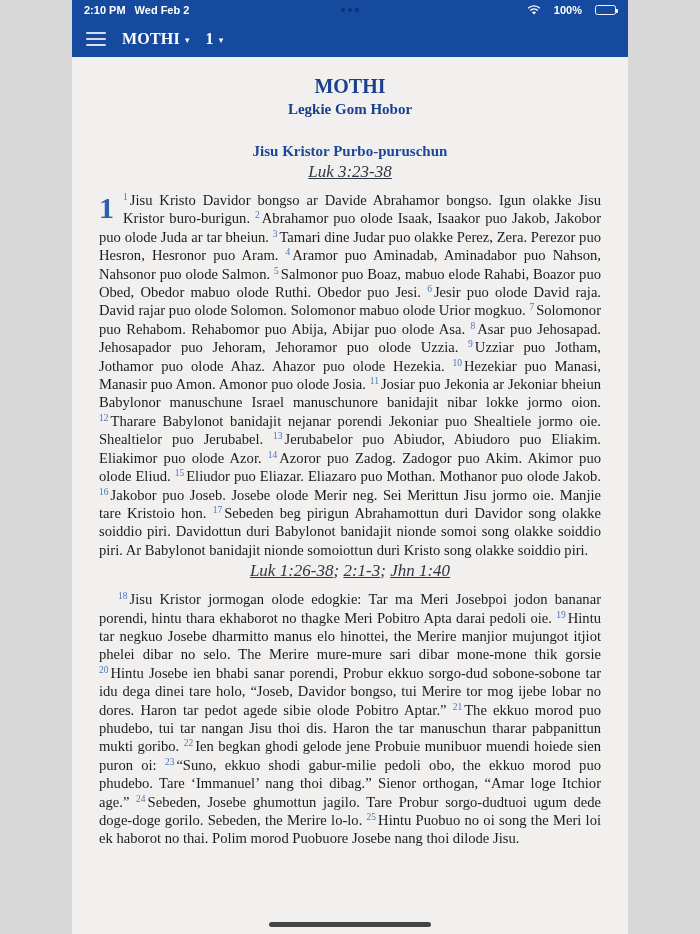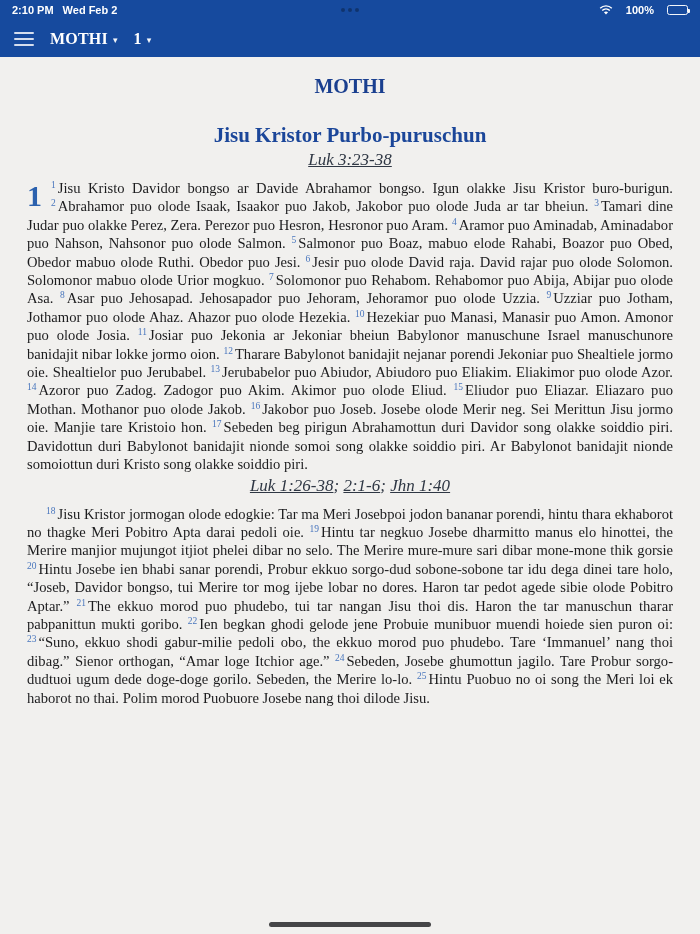--- a/index.html
+++ b/index.html
@@ -5,7 +5,7 @@
   * { margin:0; padding:0; box-sizing:border-box; }
   html,body { background:#d8d8d8; }
   .screen {
-    position:relative; width:700px; height:934px; margin:0 auto;
+    position:relative; width:556px; height:934px; margin:0 auto;
     background:#F1F0EE; overflow:hidden;
     font-family:"Liberation Serif", serif;
   }

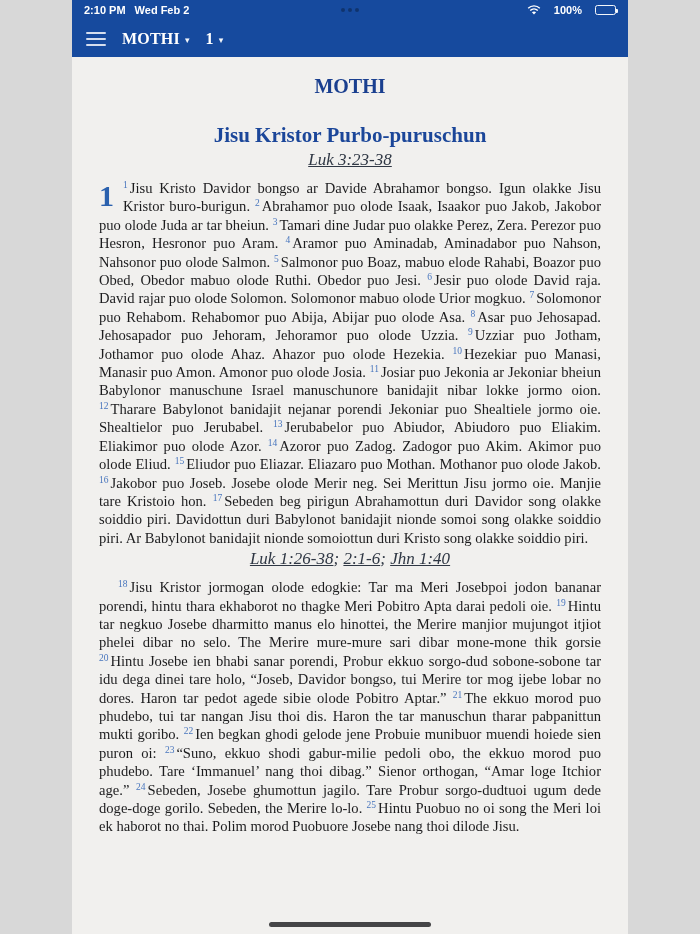--- a/index.html
+++ b/index.html
@@ -109,6 +109,7 @@
 
   <div class="content">
     <div class="book-title">MOTHI</div>
+    <div class="book-subtitle">Legkie Gom Hobor</div>
     <div id="sections">
         <div class="section">
           <div class="sec-head">Jisu Kristor Purbo-puruschun</div>

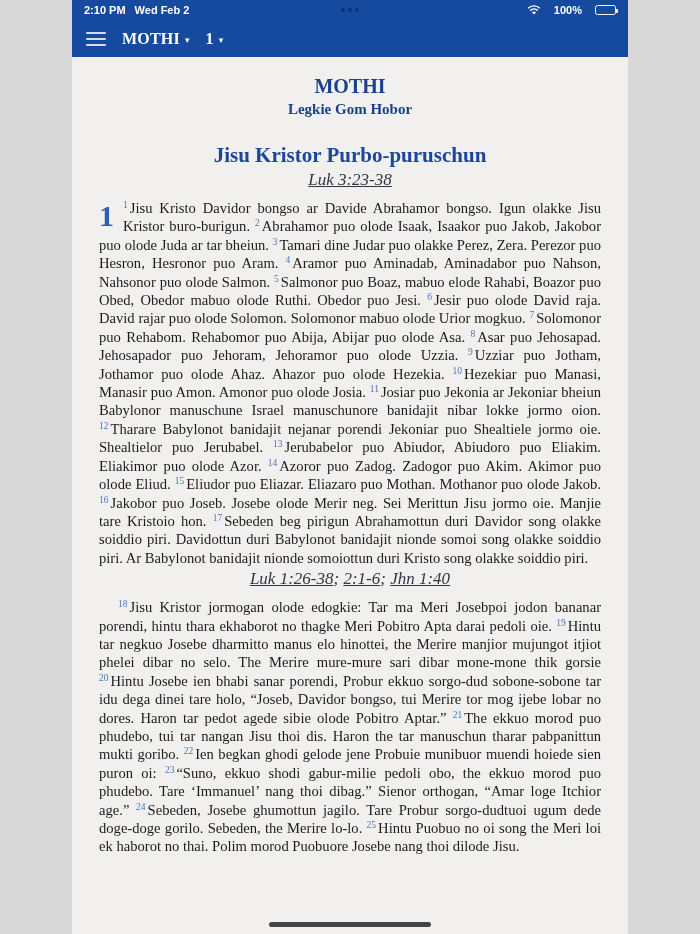--- a/index.html
+++ b/index.html
@@ -43,7 +43,7 @@
   .book-title { text-align:center; color:#1A3F8F; font-size:20px; font-weight:700; margin-top:6px; }
   .book-subtitle { text-align:center; color:#1A3F8F; font-size:15px; font-weight:700; margin-top:3px; }
   .section { margin-top:0; }
-  .sec-head { text-align:center; color:#1B4699; font-size:21px; font-weight:700; margin-top:25px; }
+  .sec-head { text-align:center; color:#1B4699; font-size:15px; font-weight:700; margin-top:25px; }
   .sec-refs { text-align:center; font-size:17px; font-style:italic; color:#2F3744; margin-top:2px; }
   .sec-refs .ref { text-decoration:underline; cursor:pointer; }
   .verses { margin-top:9px; font-size:14.6px; line-height:18.4px; text-align:justify; }

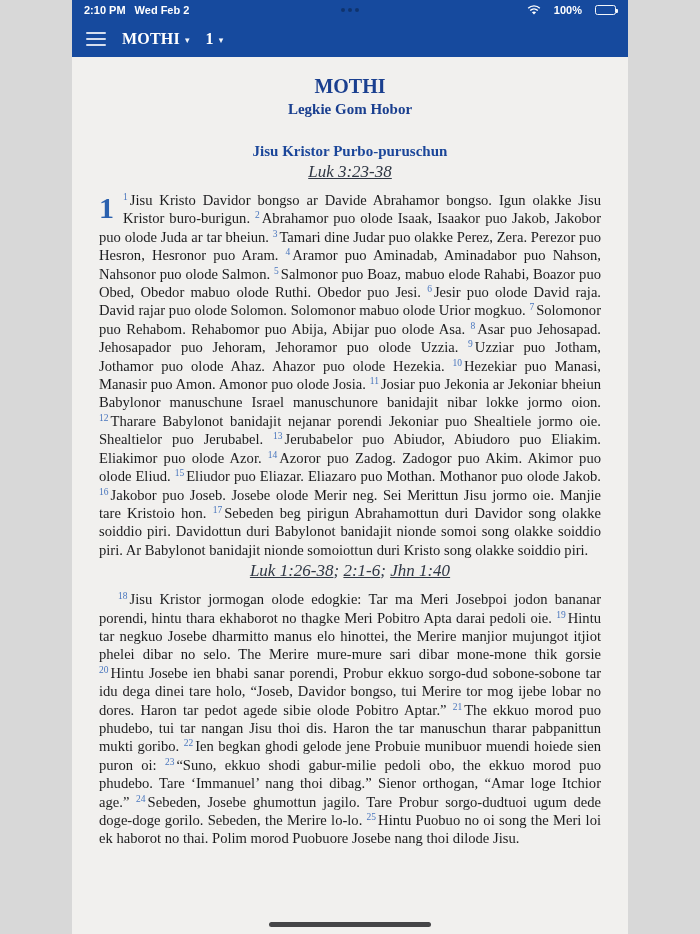--- a/index.html
+++ b/index.html
@@ -117,7 +117,7 @@
           <p class="verses"><span class="chapnum">1</span><sup class="vnum">1</sup><span class="vtext">Jisu Kristo Davidor bongso ar Davide Abrahamor bongso. Igun olakke Jisu Kristor buro-burigun. </span><sup class="vnum">2</sup><span class="vtext">Abrahamor puo olode Isaak, Isaakor puo Jakob, Jakobor puo olode Juda ar tar bheiun. </span><sup class="vnum">3</sup><span class="vtext">Tamari dine Judar puo olakke Perez, Zera. Perezor puo Hesron, Hesronor puo Aram. </span><sup class="vnum">4</sup><span class="vtext">Aramor puo Aminadab, Aminadabor puo Nahson, Nahsonor puo olode Salmon. </span><sup class="vnum">5</sup><span class="vtext">Salmonor puo Boaz, mabuo elode Rahabi, Boazor puo Obed, Obedor mabuo olode Ruthi. Obedor puo Jesi. </span><sup class="vnum">6</sup><span class="vtext">Jesir puo olode David raja. David rajar puo olode Solomon. Solomonor mabuo olode Urior mogkuo. </span><sup class="vnum">7</sup><span class="vtext">Solomonor puo Rehabom. Rehabomor puo Abija, Abijar puo olode Asa. </span><sup class="vnum">8</sup><span class="vtext">Asar puo Jehosapad. Jehosapador puo Jehoram, Jehoramor puo olode Uzzia. </span><sup class="vnum">9</sup><span class="vtext">Uzziar puo Jotham, Jothamor puo olode Ahaz. Ahazor puo olode Hezekia. </span><sup class="vnum">10</sup><span class="vtext">Hezekiar puo Manasi, Manasir puo Amon. Amonor puo olode Josia. </span><sup class="vnum">11</sup><span class="vtext">Josiar puo Jekonia ar Jekoniar bheiun Babylonor manuschune Israel manuschunore banidajit nibar lokke jormo oion. </span><sup class="vnum">12</sup><span class="vtext">Tharare Babylonot banidajit nejanar porendi Jekoniar puo Shealtiele jormo oie. Shealtielor puo Jerubabel. </span><sup class="vnum">13</sup><span class="vtext">Jerubabelor puo Abiudor, Abiudoro puo Eliakim. Eliakimor puo olode Azor. </span><sup class="vnum">14</sup><span class="vtext">Azoror puo Zadog. Zadogor puo Akim. Akimor puo olode Eliud. </span><sup class="vnum">15</sup><span class="vtext">Eliudor puo Eliazar. Eliazaro puo Mothan. Mothanor puo olode Jakob. </span><sup class="vnum">16</sup><span class="vtext">Jakobor puo Joseb. Josebe olode Merir neg. Sei Merittun Jisu jormo oie. Manjie tare Kristoio hon. </span><sup class="vnum">17</sup><span class="vtext">Sebeden beg pirigun Abrahamottun duri Davidor song olakke soiddio piri. Davidottun duri Babylonot banidajit nionde somoi song olakke soiddio piri. Ar Babylonot banidajit nionde somoiottun duri Kristo song olakke soiddio piri.</span></p>
         </div>
         <div class="section">
-          <div class="sec-refs"><span class="ref">Luk 1:26-38</span>; <span class="ref">2:1-6</span>; <span class="ref">Jhn 1:40</span></div>
+          <div class="sec-refs"><span class="ref">Luk 1:26-38</span>; <span class="ref">2:1-3</span>; <span class="ref">Jhn 1:40</span></div>
           <p class="verses indented"><sup class="vnum">18</sup><span class="vtext">Jisu Kristor jormogan olode edogkie: Tar ma Meri Josebpoi jodon bananar porendi, hintu thara ekhaborot no thagke Meri Pobitro Apta darai pedoli oie. </span><sup class="vnum">19</sup><span class="vtext">Hintu tar negkuo Josebe dharmitto manus elo hinottei, the Merire manjior mujungot itjiot phelei dibar no selo. The Merire mure-mure sari dibar mone-mone thik gorsie </span><sup class="vnum">20</sup><span class="vtext">Hintu Josebe ien bhabi sanar porendi, Probur ekkuo sorgo-dud sobone-sobone tar idu dega dinei tare holo, “Joseb, Davidor bongso, tui Merire tor mog ijebe lobar no dores. Haron tar pedot agede sibie olode Pobitro Aptar.” </span><sup class="vnum">21</sup><span class="vtext">The ekkuo morod puo phudebo, tui tar nangan Jisu thoi dis. Haron the tar manuschun tharar pabpanittun mukti goribo. </span><sup class="vnum">22</sup><span class="vtext">Ien begkan ghodi gelode jene Probuie munibuor muendi hoiede sien puron oi: </span><sup class="vnum">23</sup><span class="vtext">“Suno, ekkuo shodi gabur-milie pedoli obo, the ekkuo morod puo phudebo. Tare ‘Immanuel’ nang thoi dibag.” Sienor orthogan, “Amar loge Itchior age.” </span><sup class="vnum">24</sup><span class="vtext">Sebeden, Josebe ghumottun jagilo. Tare Probur sorgo-dudtuoi ugum dede doge-doge gorilo. Sebeden, the Merire lo-lo. </span><sup class="vnum">25</sup><span class="vtext">Hintu Puobuo no oi song the Meri loi ek haborot no thai. Polim morod Puobuore Josebe nang thoi dilode Jisu.</span></p>
         </div>
       </div>

